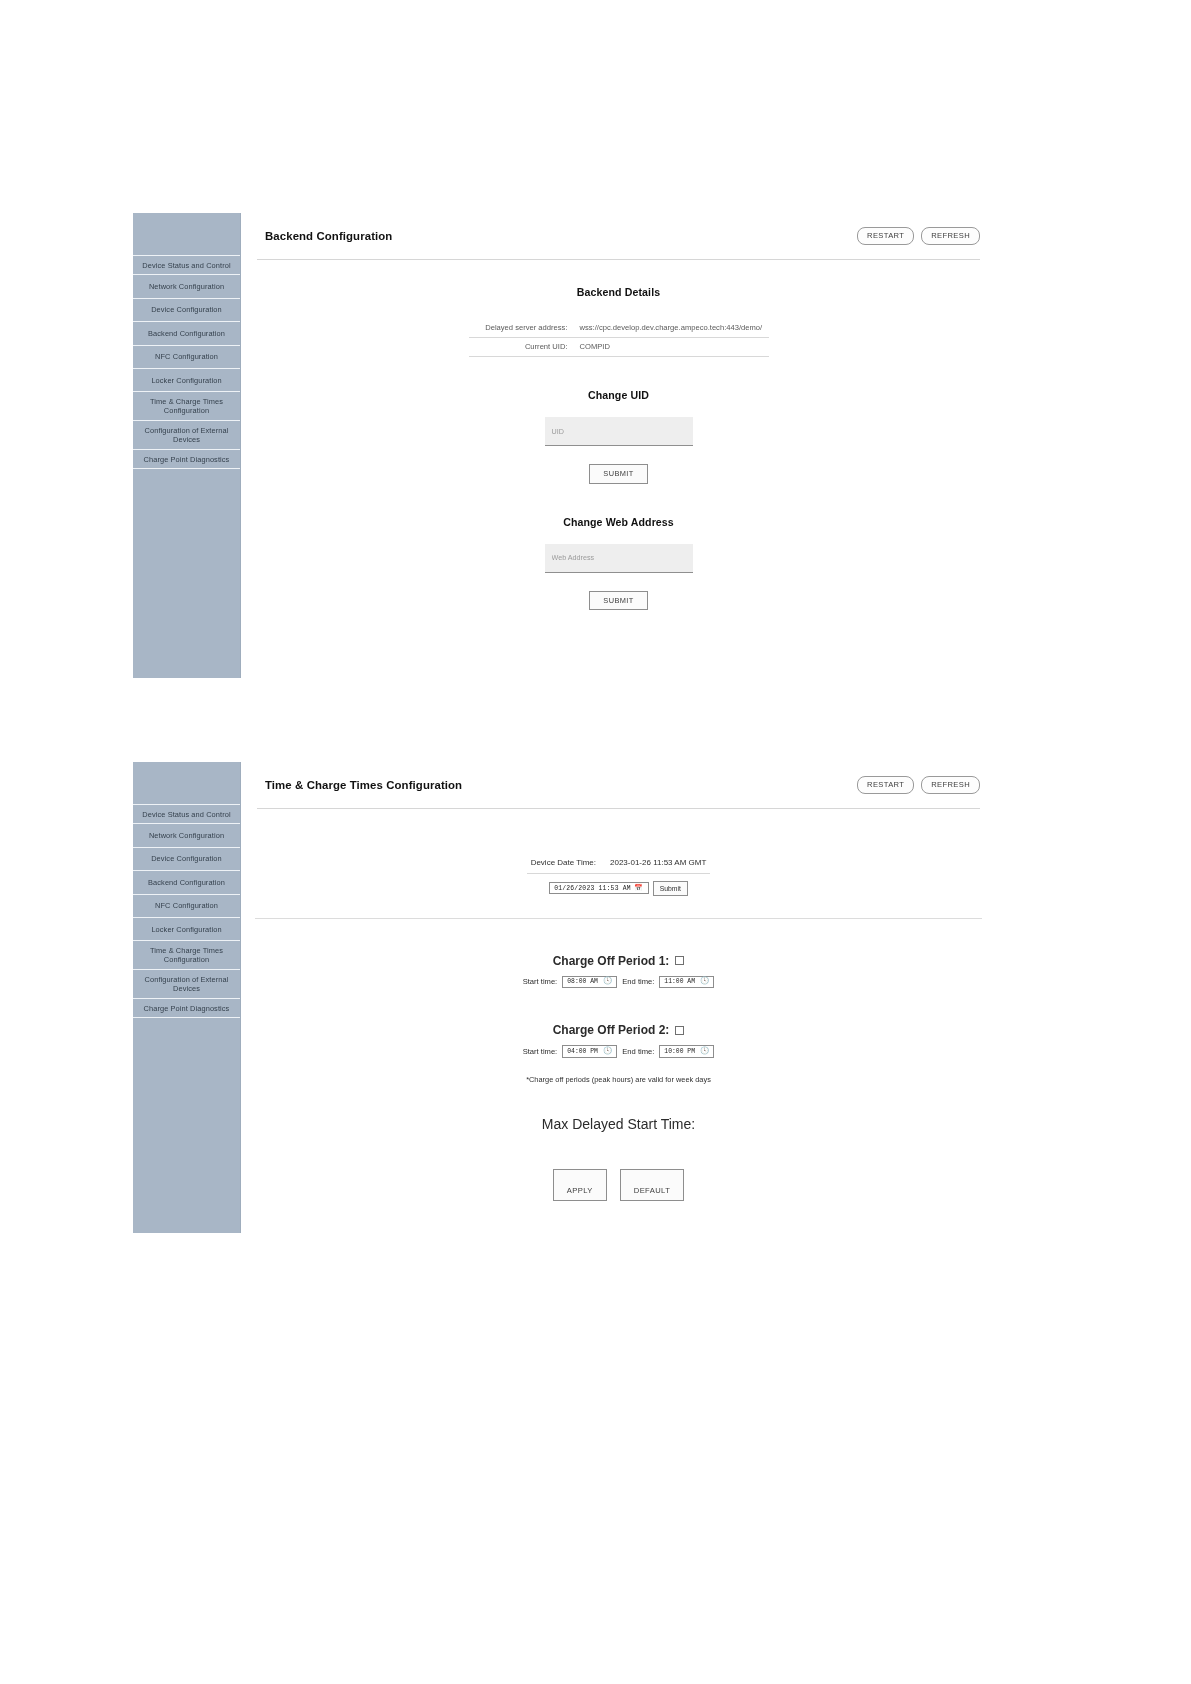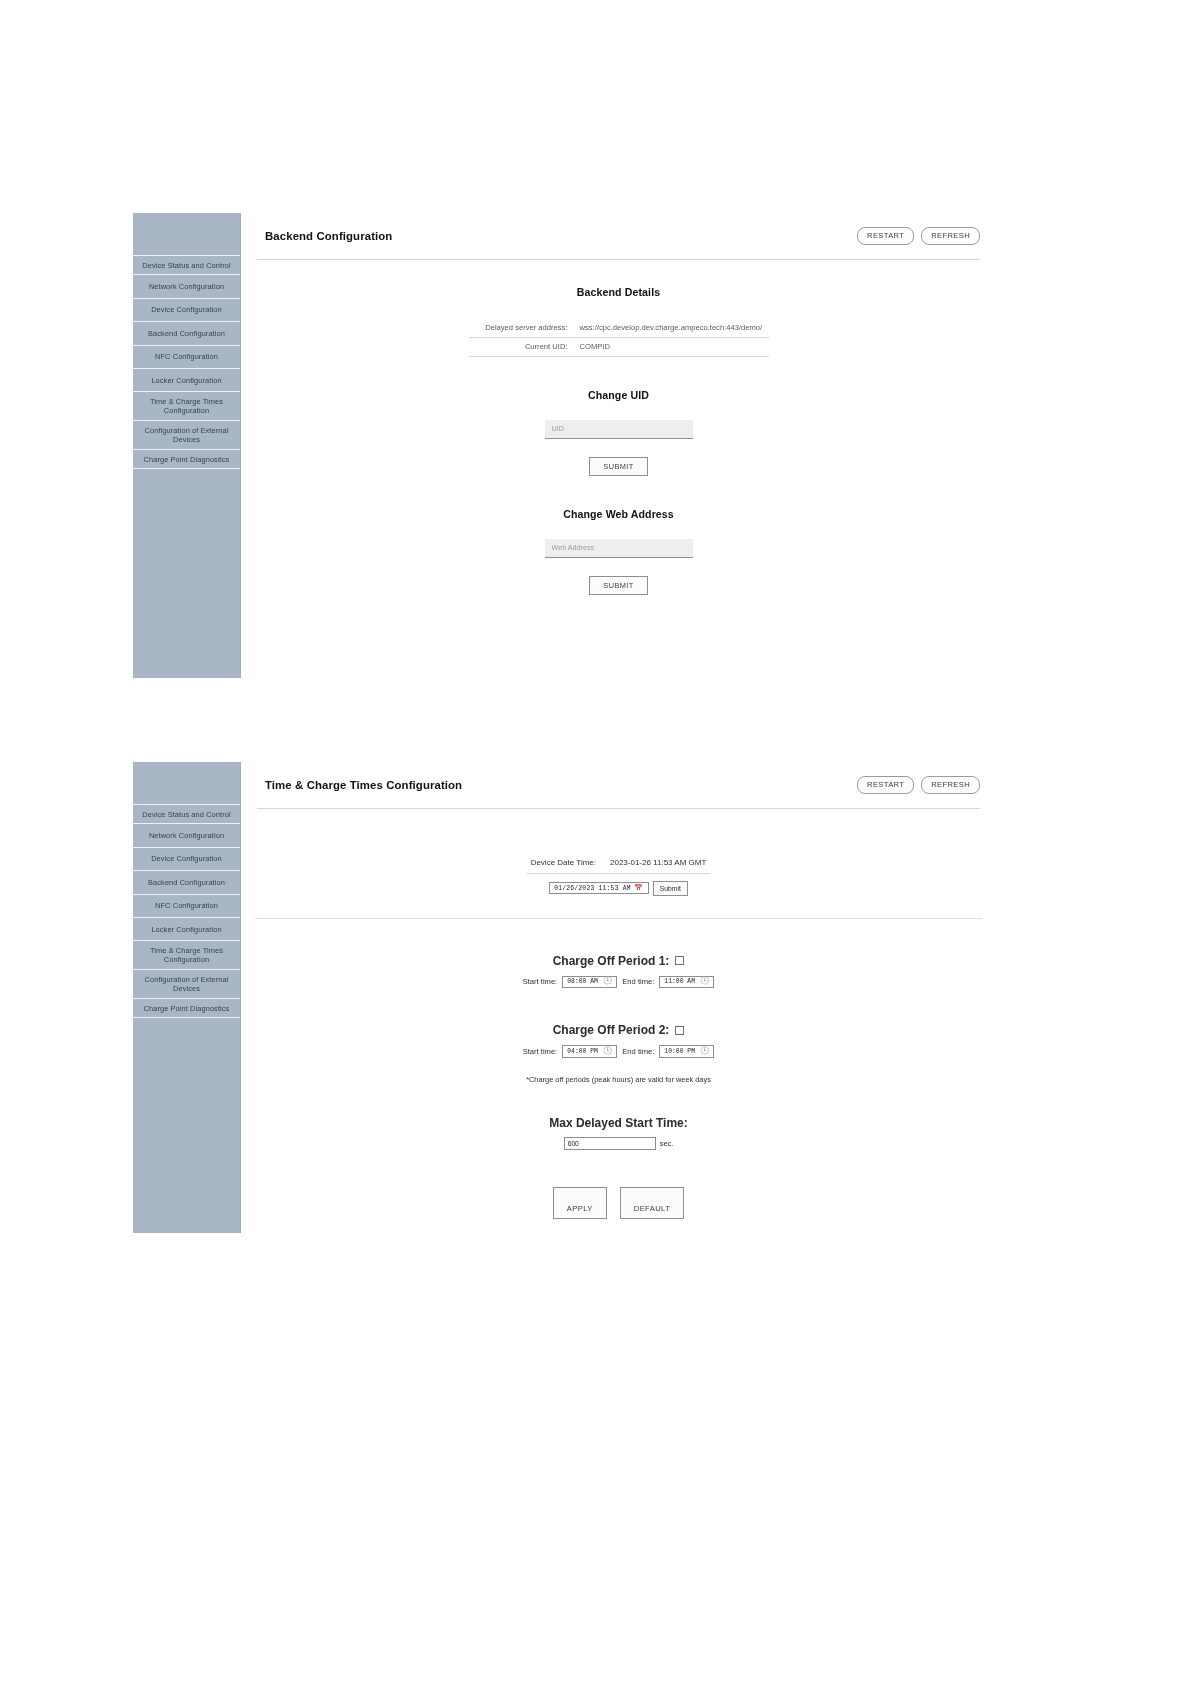--- a/index.html
+++ b/index.html
@@ -120,7 +120,7 @@
   .form-block { margin-top: 22px; text-align: center; }
   .text-input {
     width: 148px;
-    height: 19px;
+    height: 29px;
     box-sizing: border-box;
     background: #eeeeee;
     border: none;

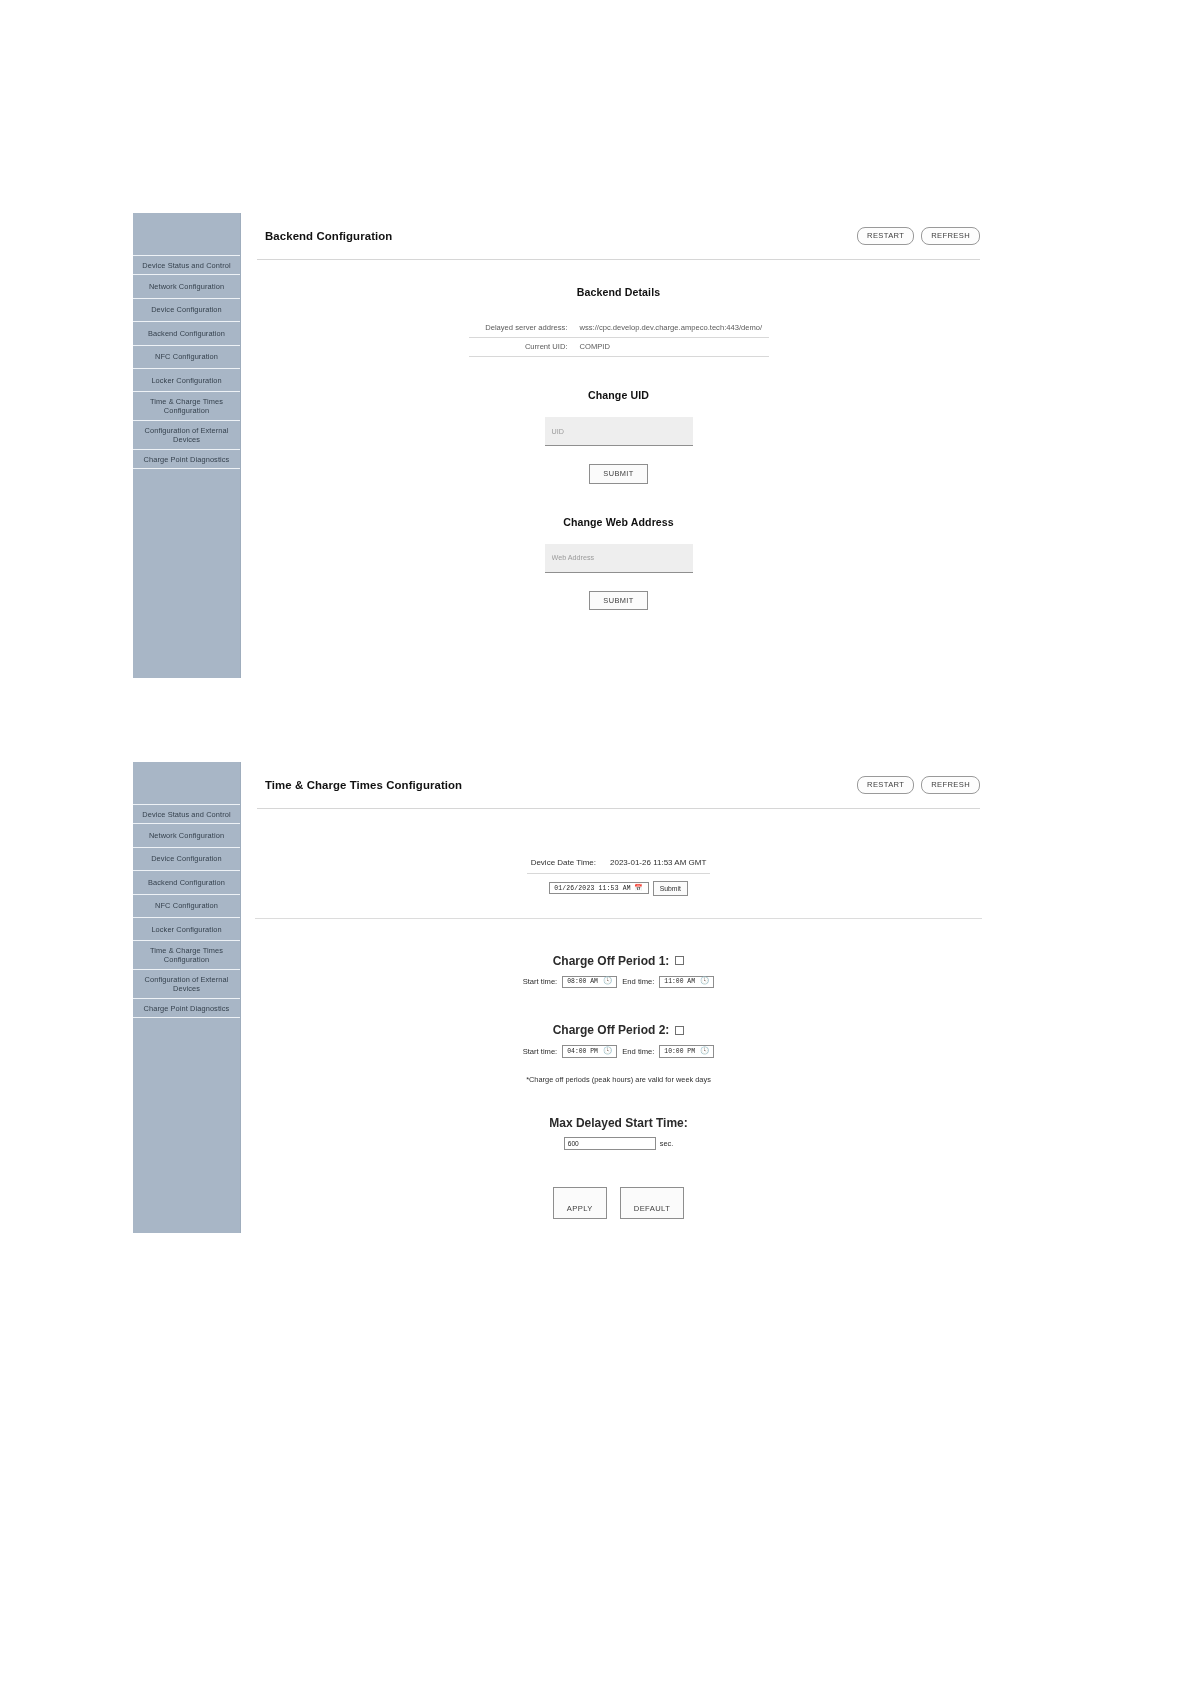--- a/index.html
+++ b/index.html
@@ -236,7 +236,7 @@
 
   
   .delay-block { margin-top: 32px; text-align: center; }
-  .delay-title { font-size: 12px; font-weight: bold; color: #2b2b2b; }
+  .delay-title { font-size: 14px; font-weight: normal; color: #2b2b2b; }
   .delay-row {
     margin-top: 7px;
     display: flex;

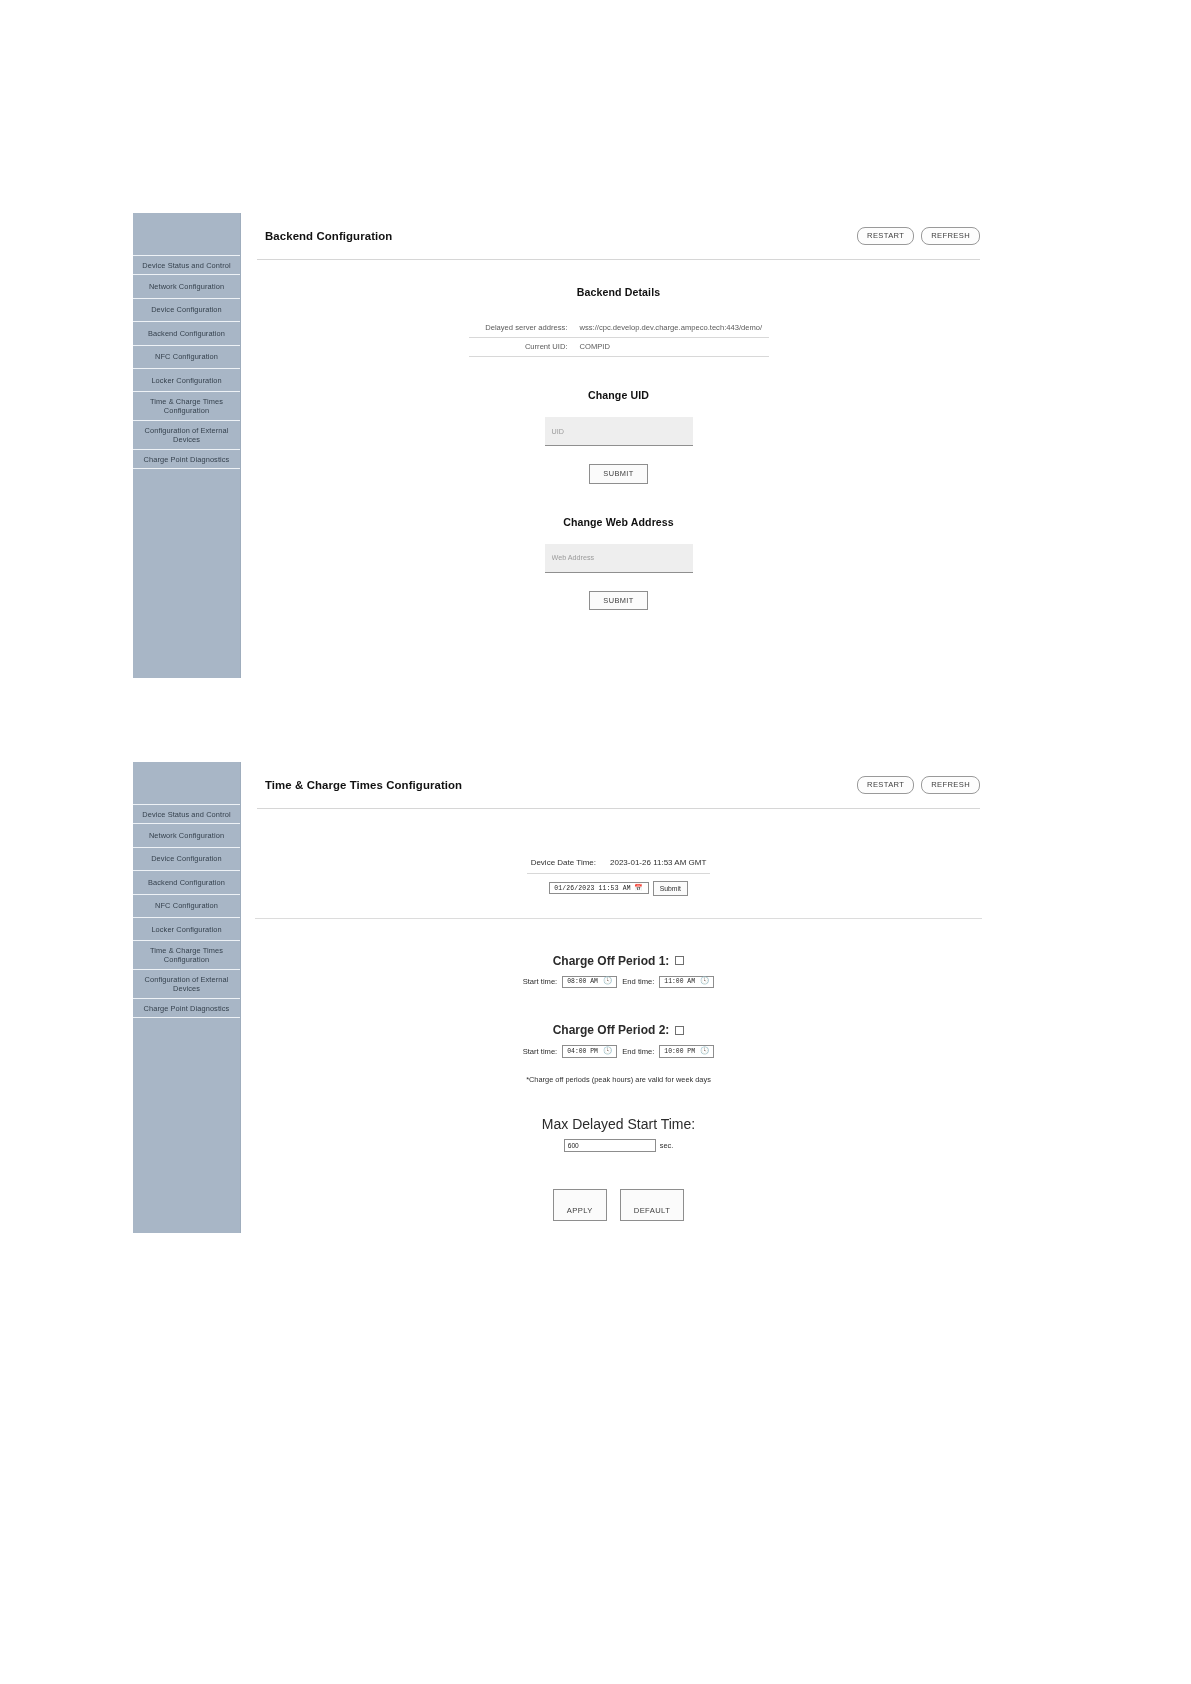--- a/index.html
+++ b/index.html
@@ -430,10 +430,6 @@
 
     <div class="delay-block">
       <div class="delay-title">Max Delayed Start Time:</div>
-      <div class="delay-row">
-        <input class="num-input" type="text" value="600" style="">
-        <span>sec.</span>
-      </div>
     </div>
 
     <div class="action-row">

